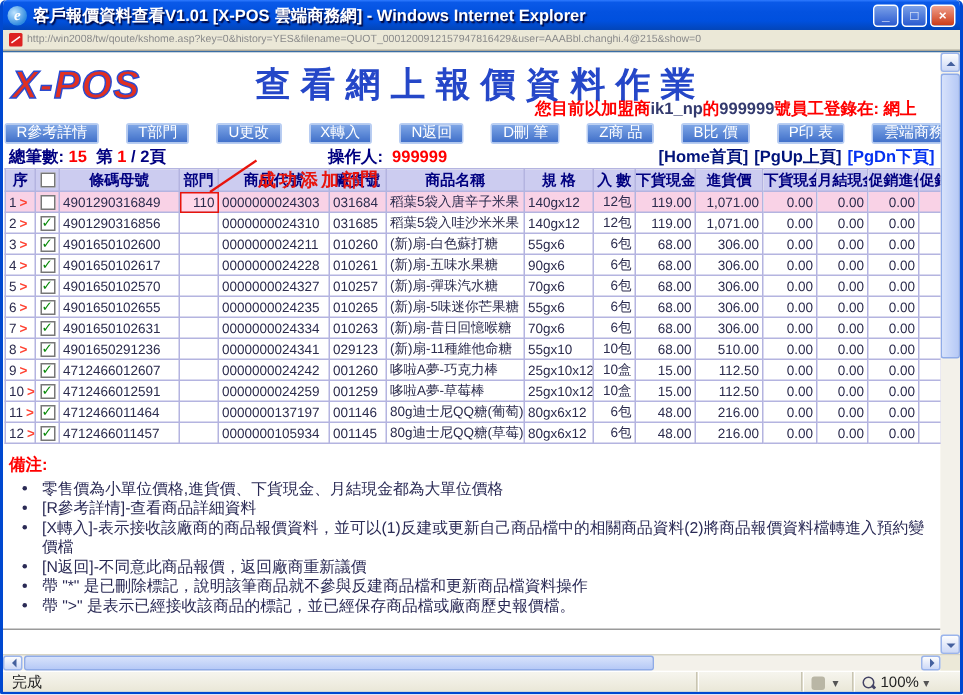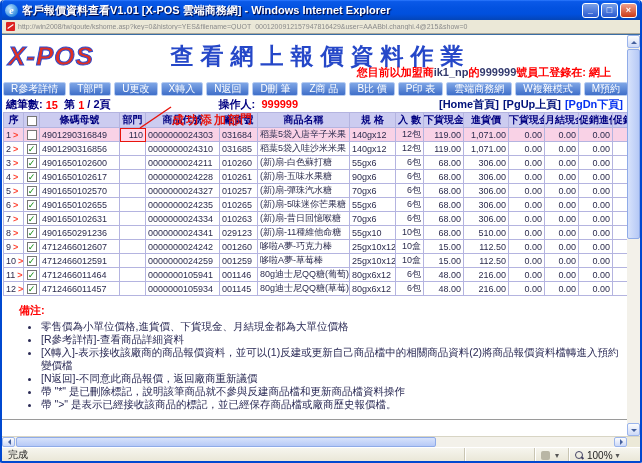--- a/index.html
+++ b/index.html
@@ -44,7 +44,7 @@
   .login-line .id { color:#333a6e; }
 
   
-  .toolbar { height:16px; display:flex; gap:3px; padding:0 1px; align-items:center; }
+  .toolbar { height:16px; display:flex; gap:18px; padding:0 1px; align-items:center; }
   .tb-btn { flex:0 0 auto; height:14px; padding:0 7px; border:1px solid #b8cdf2; border-radius:2px;
     background:linear-gradient(to bottom,#7fa6e6,#3f6fc9); color:#fff; font-size:10px; line-height:12px;
     white-space:nowrap; cursor:pointer; }

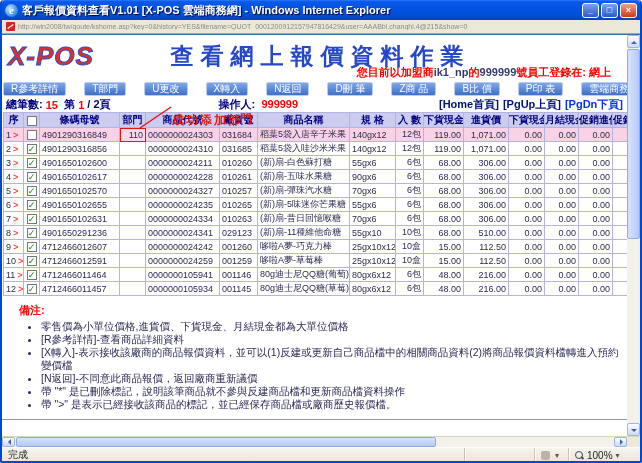--- a/index.html
+++ b/index.html
@@ -407,7 +407,7 @@
               <td class="c"><span class="cb">✓</span></td>
               <td>4712466011464</td>
               <td class="c"></td>
-              <td>0000000105941</td>
+              <td>0000000137197</td>
               <td>001146</td>
               <td>80g迪士尼QQ糖(葡萄)</td>
               <td>80gx6x12</td>

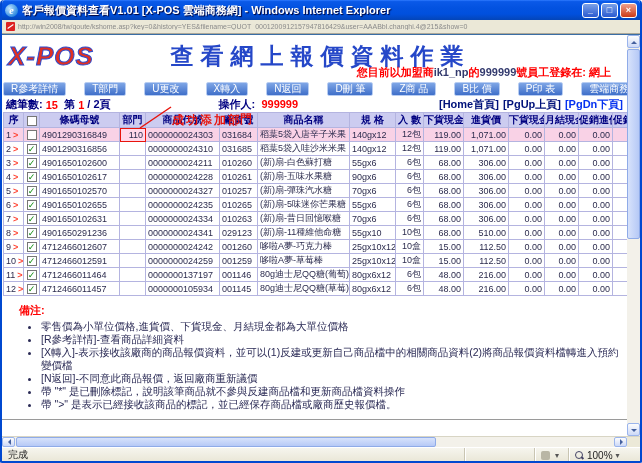--- a/index.html
+++ b/index.html
@@ -80,7 +80,7 @@
   td.dept-hl { background:#ffd8ea !important; outline:1.5px solid #e8140c; outline-offset:-1px;text-align:right; }
 
   
-  .notes { padding:4px 4px 0 4px;margin-left:13px; }
+  .notes { padding:4px 4px 0 4px; }
   .notes-label { color:#f00; font-weight:bold; font-size:11px; }
   .notes ul { margin:2px 0 0 22px; }
   .notes li { font-size:10.5px; color:#2a2a55; line-height:13px; }

